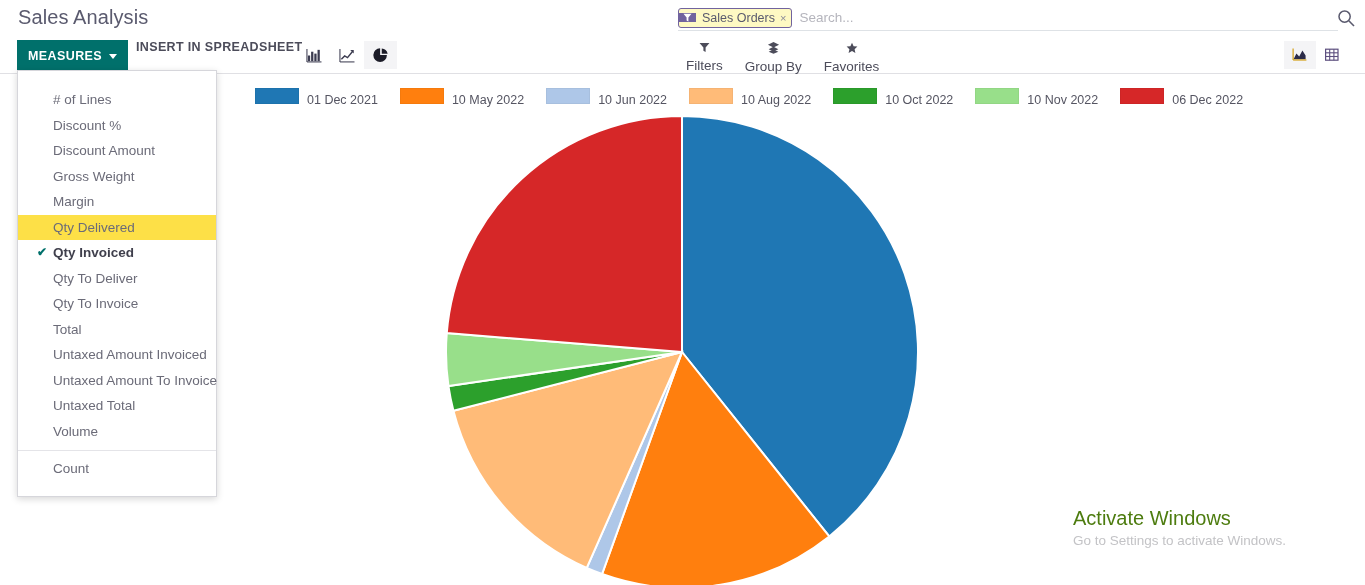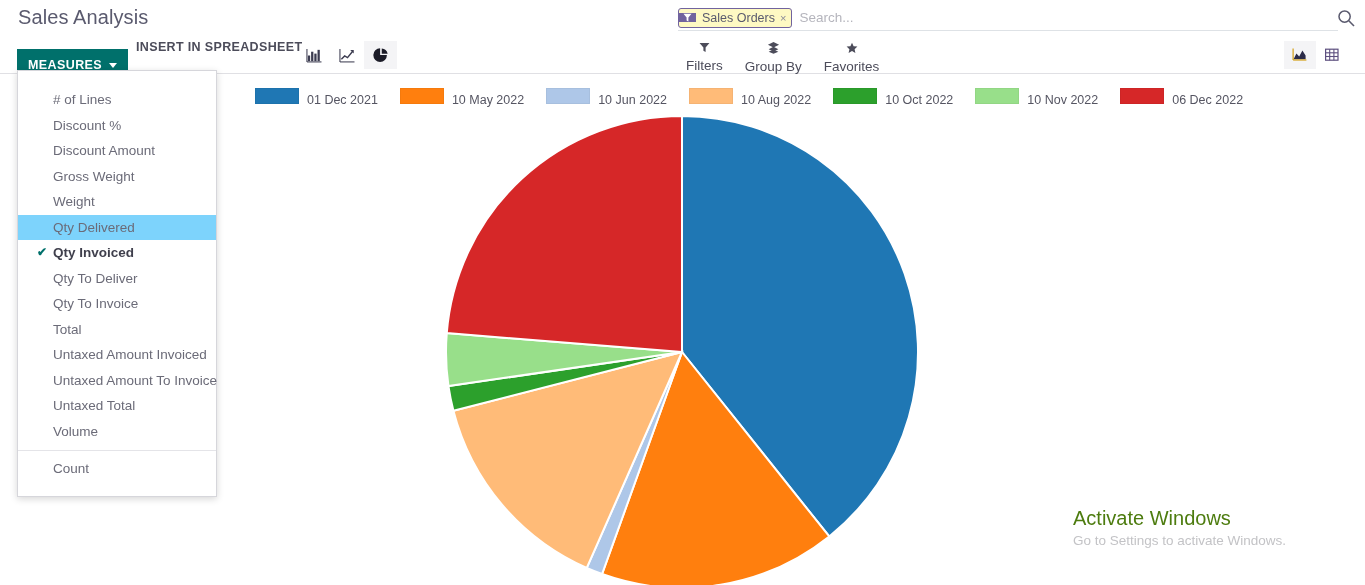--- a/index.html
+++ b/index.html
@@ -66,7 +66,7 @@
     border-bottom: 1px solid #e0e0e4;
   }
   .btn-measures {
-    position: absolute; left: 17px; top: 11px;
+    position: absolute; left: 17px; top: 2px;
     height: 30px; padding: 16px 11px;
     background: #00706b; color: #ffffff;
     border: none; border-radius: 0;

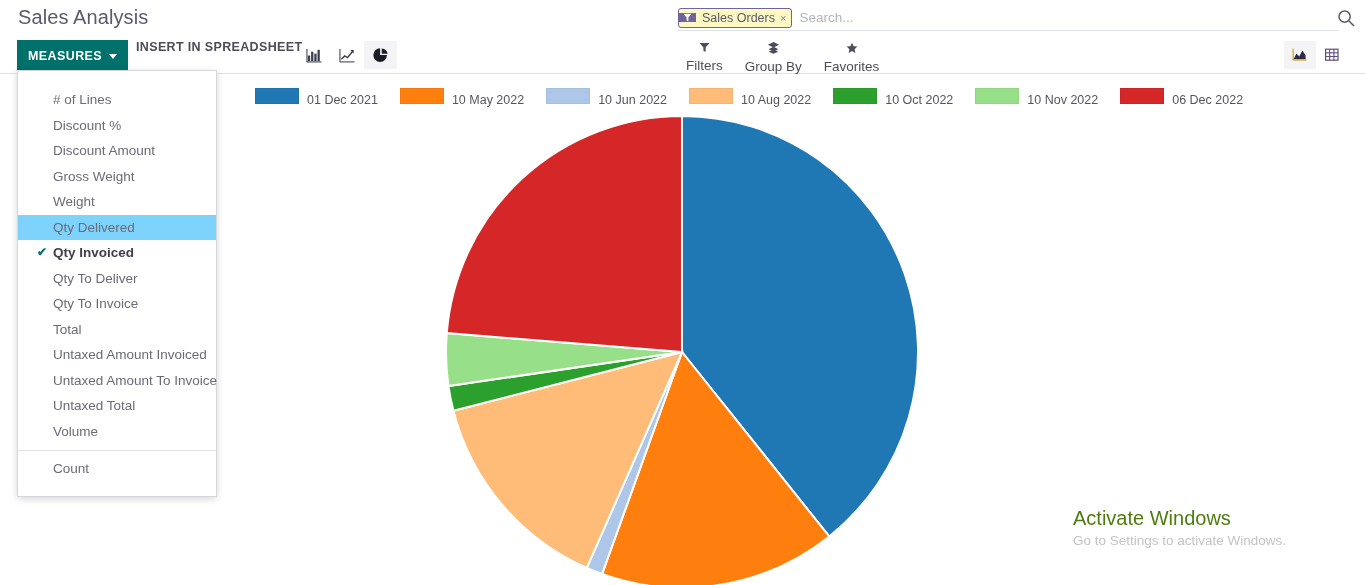--- a/index.html
+++ b/index.html
@@ -356,7 +356,7 @@
       <div class="dd-item"><span>Discount %</span></div>
       <div class="dd-item"><span>Discount Amount</span></div>
       <div class="dd-item"><span>Gross Weight</span></div>
-      <div class="dd-item"><span>Weight</span></div>
+      <div class="dd-item"><span>Margin</span></div>
       <div class="dd-item hover"><span>Qty Delivered</span></div>
       <div class="dd-item checked"><span class="dd-check">✔</span><span>Qty Invoiced</span></div>
       <div class="dd-item"><span>Qty To Deliver</span></div>

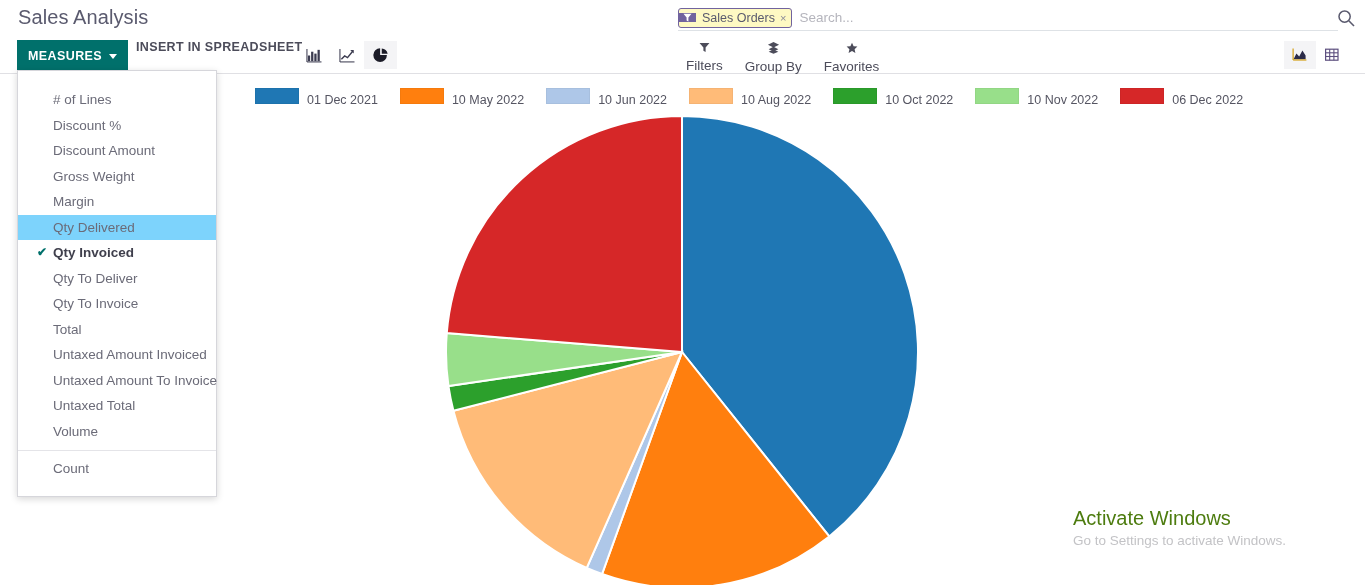--- a/index.html
+++ b/index.html
@@ -139,7 +139,7 @@
     font-size: 13.5px; color: #6b6b78;
     white-space: nowrap; cursor: pointer;
   }
-  .dd-item.hover { background: #7dd3fc; }
+  .dd-item.hover { background: #fde047; }
   .dd-item.checked { color: #3f3f4c; font-weight: bold; }
   .dd-check {
     position: absolute; left: 19px; top: 0;

